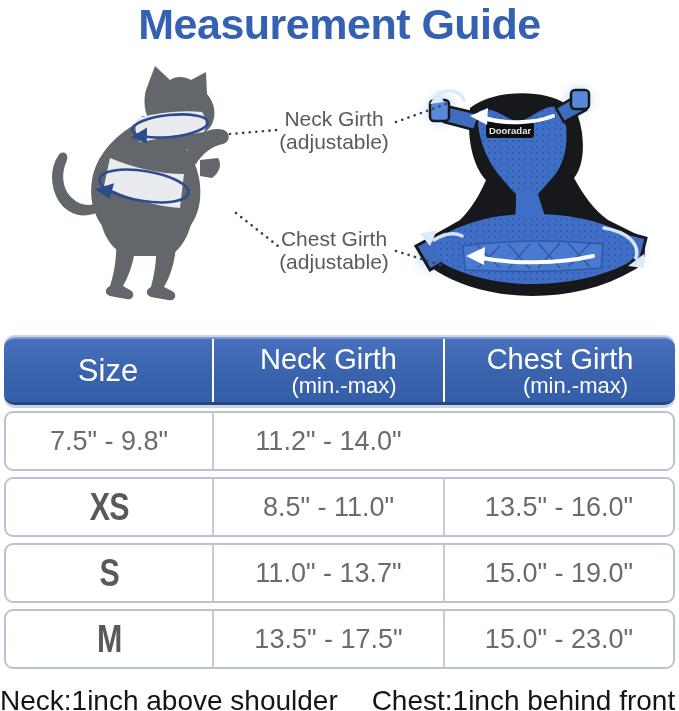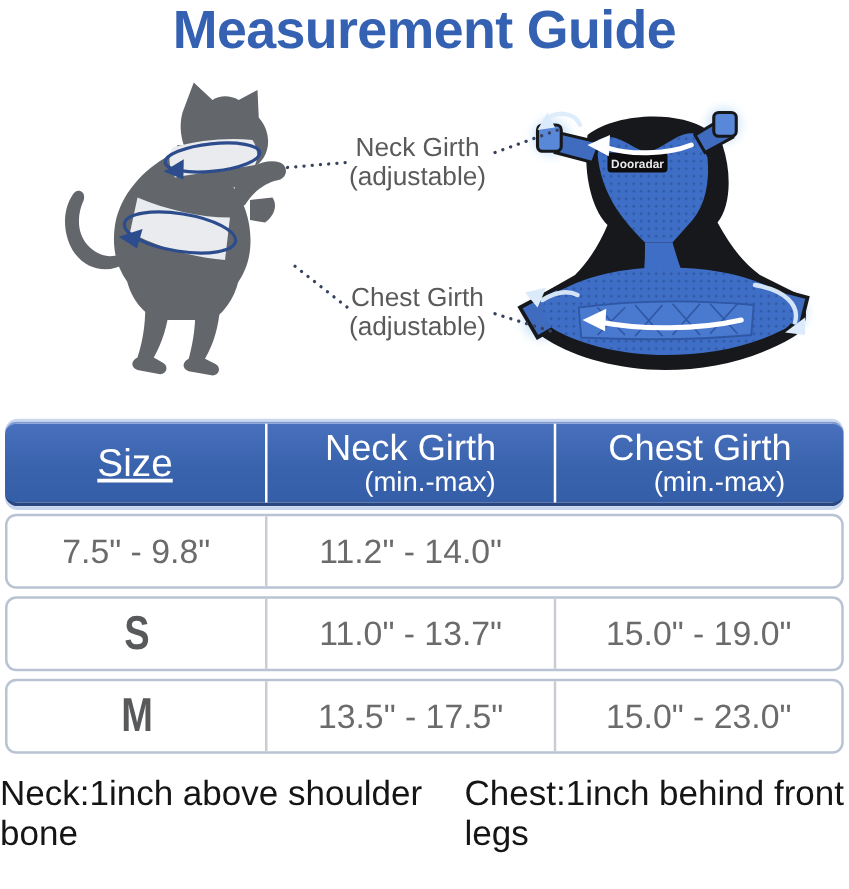--- a/index.html
+++ b/index.html
@@ -35,7 +35,7 @@
   .th{height:100%;display:flex;flex-direction:column;justify-content:center;}
   .th + .th{border-left:2px solid #ffffff;}
   .th-title{font-size:29px;line-height:31px;}
-  .th-size .th-title{font-size:31px;text-decoration:underline;}
+  .th-size .th-title{font-size:31px;}
   .th-sub{font-size:22px;line-height:22px;padding-left:31px;}
 
   .trow{

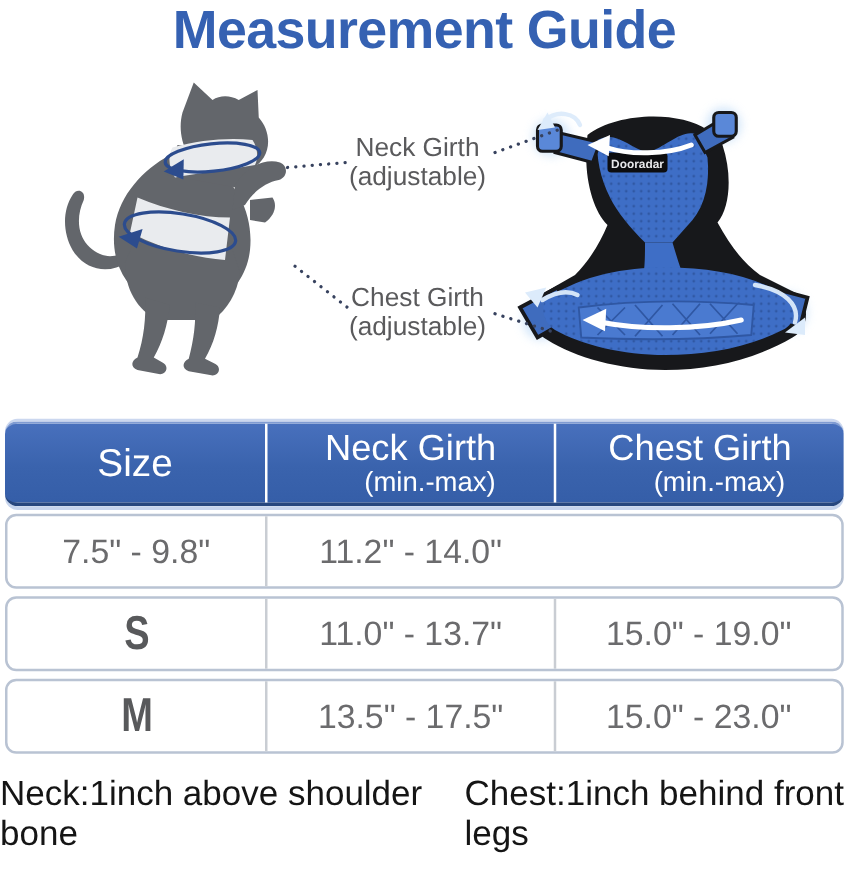--- a/index.html
+++ b/index.html
@@ -196,6 +196,17 @@
     </div>
     <div class="trow">
       <div class="td">
+          <span class="size-label">XS</span>
+        </div>
+      <div class="td">
+          <span class="val">8.5" - 11.0"</span>
+        </div>
+      <div class="td">
+          <span class="val">13.5" - 16.0"</span>
+        </div>
+    </div>
+    <div class="trow">
+      <div class="td">
           <span class="size-label">S</span>
         </div>
       <div class="td">

